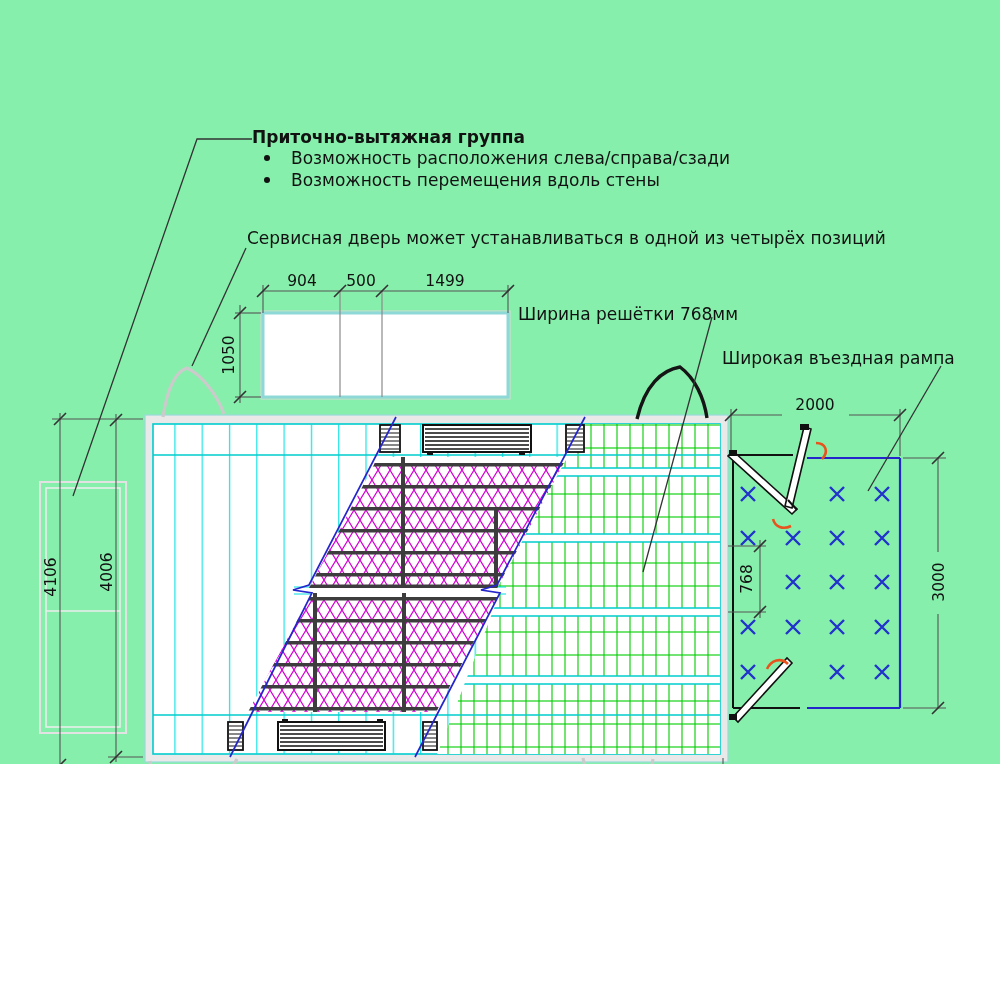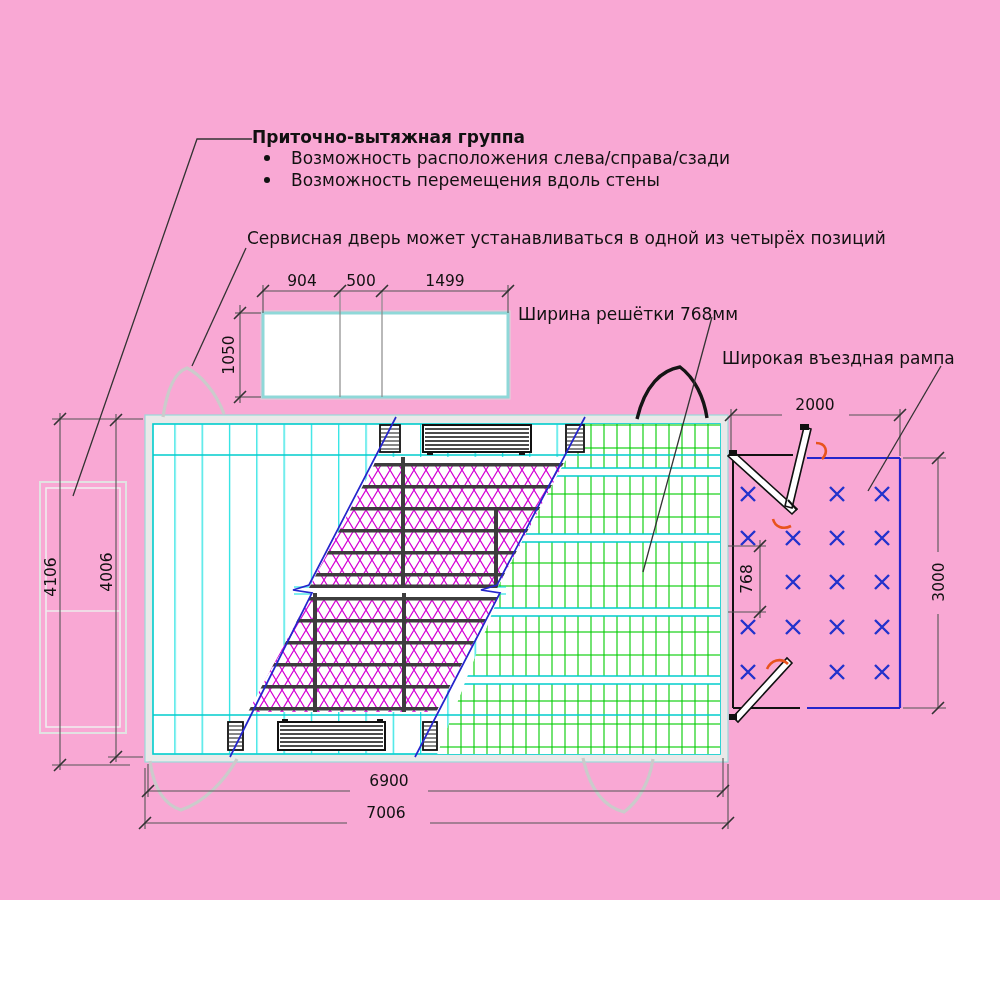--- a/index.html
+++ b/index.html
@@ -3,7 +3,7 @@
 <meta charset="utf-8">
 <style>
   html,body{margin:0;padding:0;background:#ffffff;}
-  .stage{position:relative;width:1000px;height:900px;background:#f9a8d4;overflow:hidden;
+  .stage{position:relative;width:1000px;height:764px;background:#86efac;overflow:hidden;
          font-family:"DejaVu Sans","Liberation Sans",sans-serif;}
   svg text{font-family:"DejaVu Sans","Liberation Sans",sans-serif;fill:#111;}
   .note{font-size:17px;}

